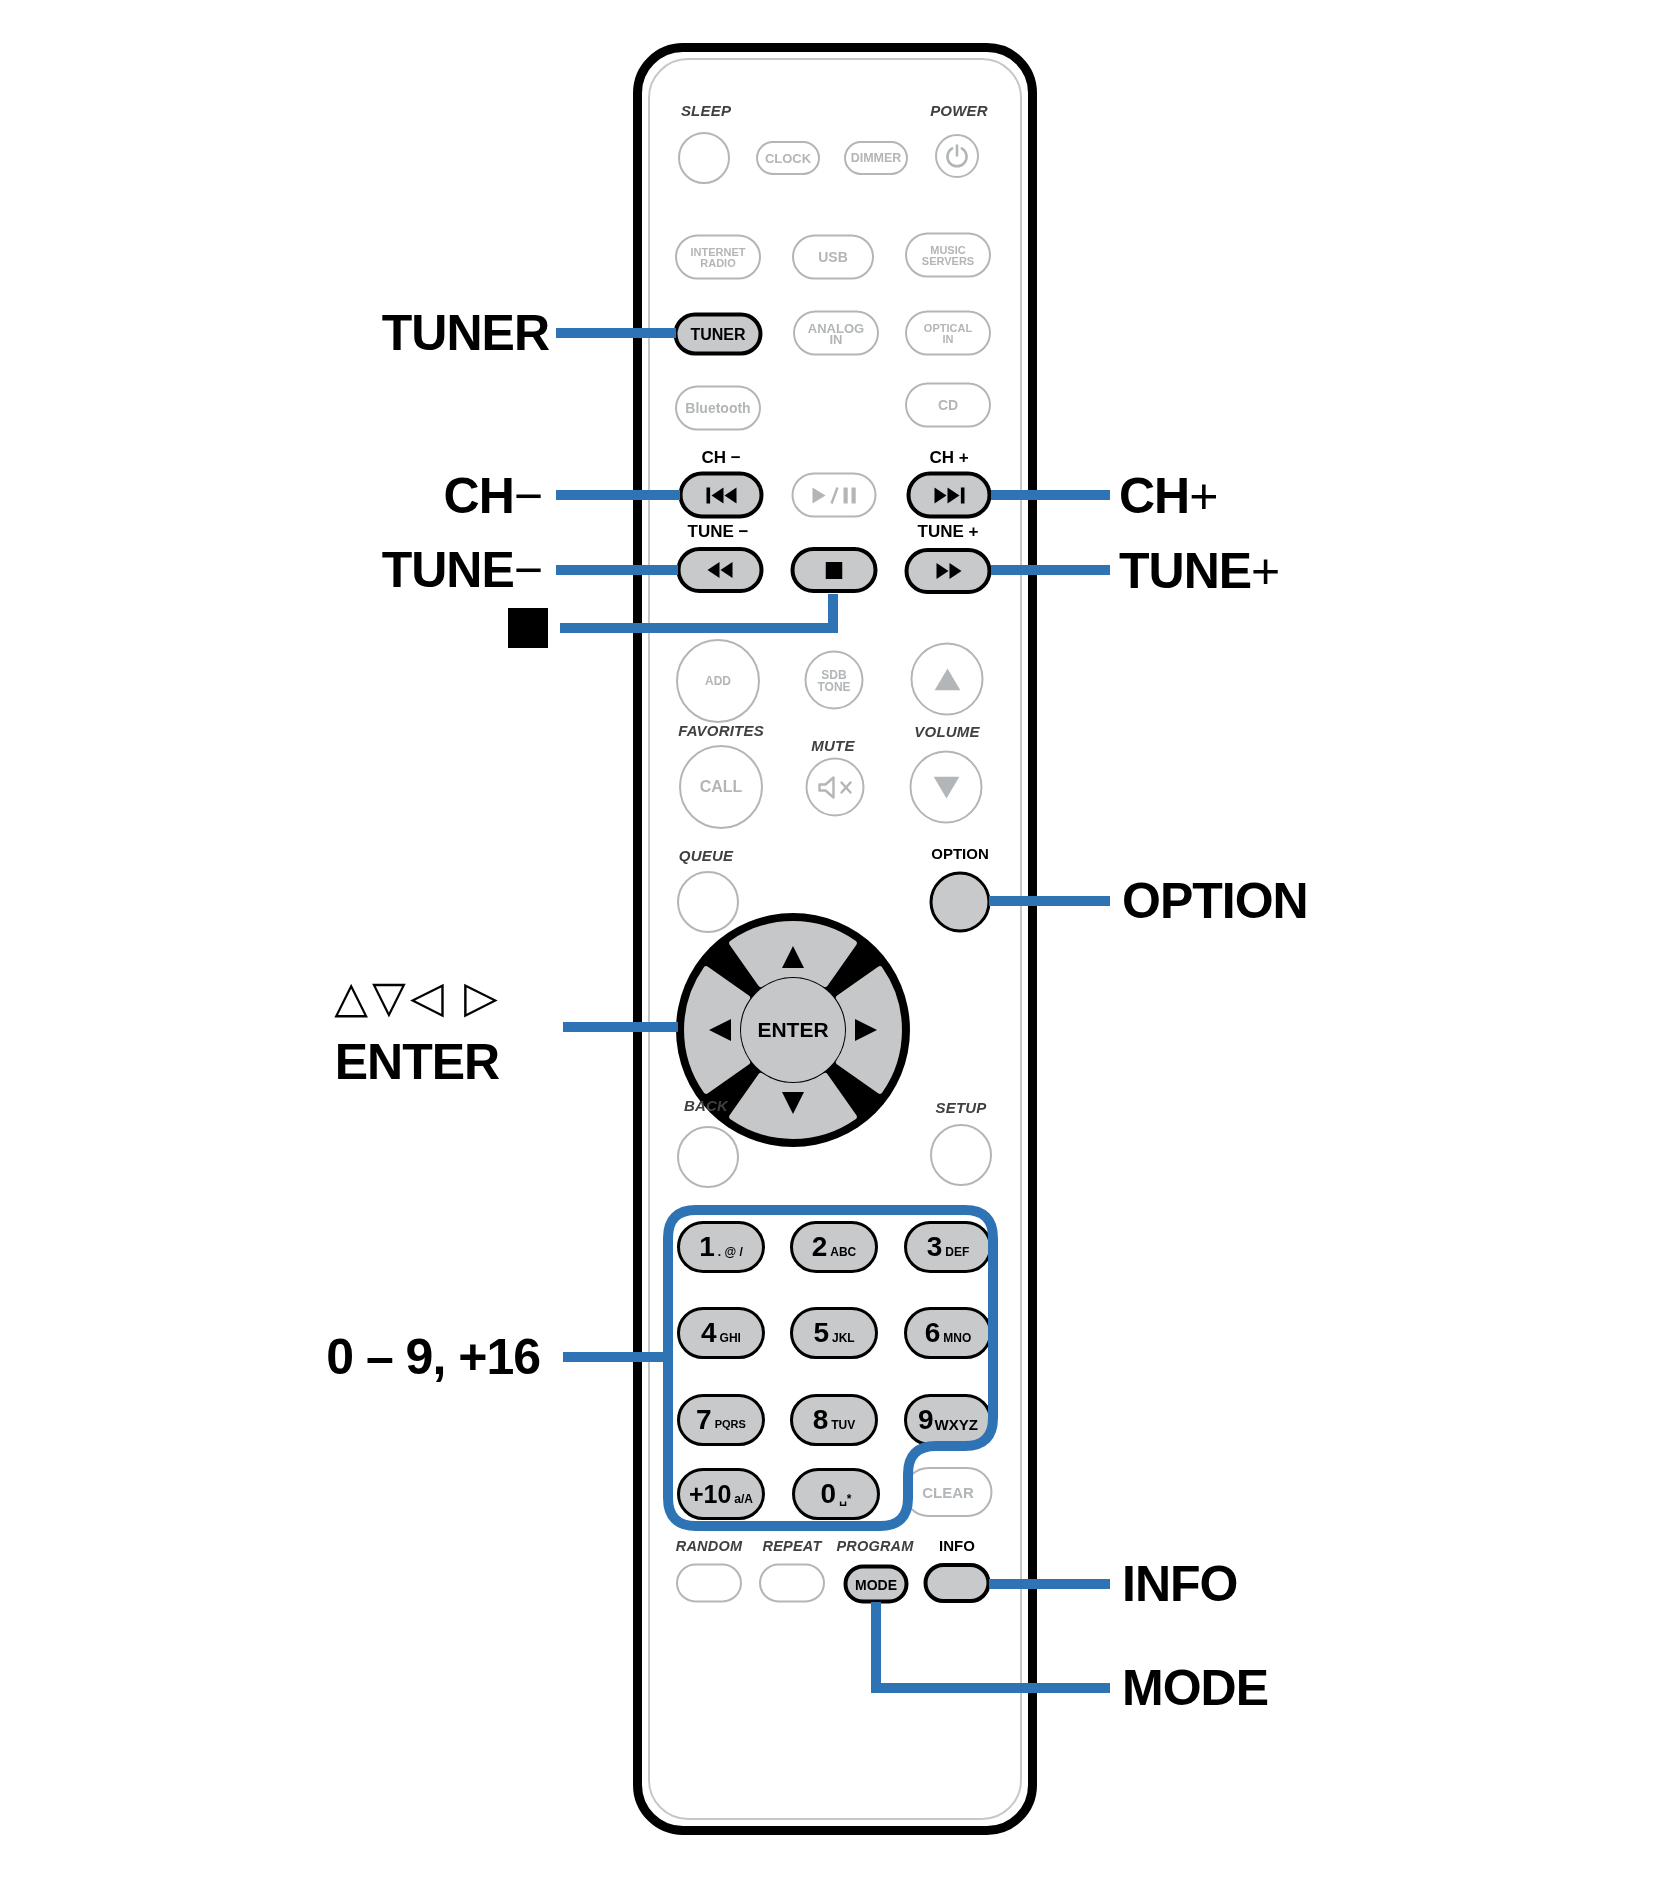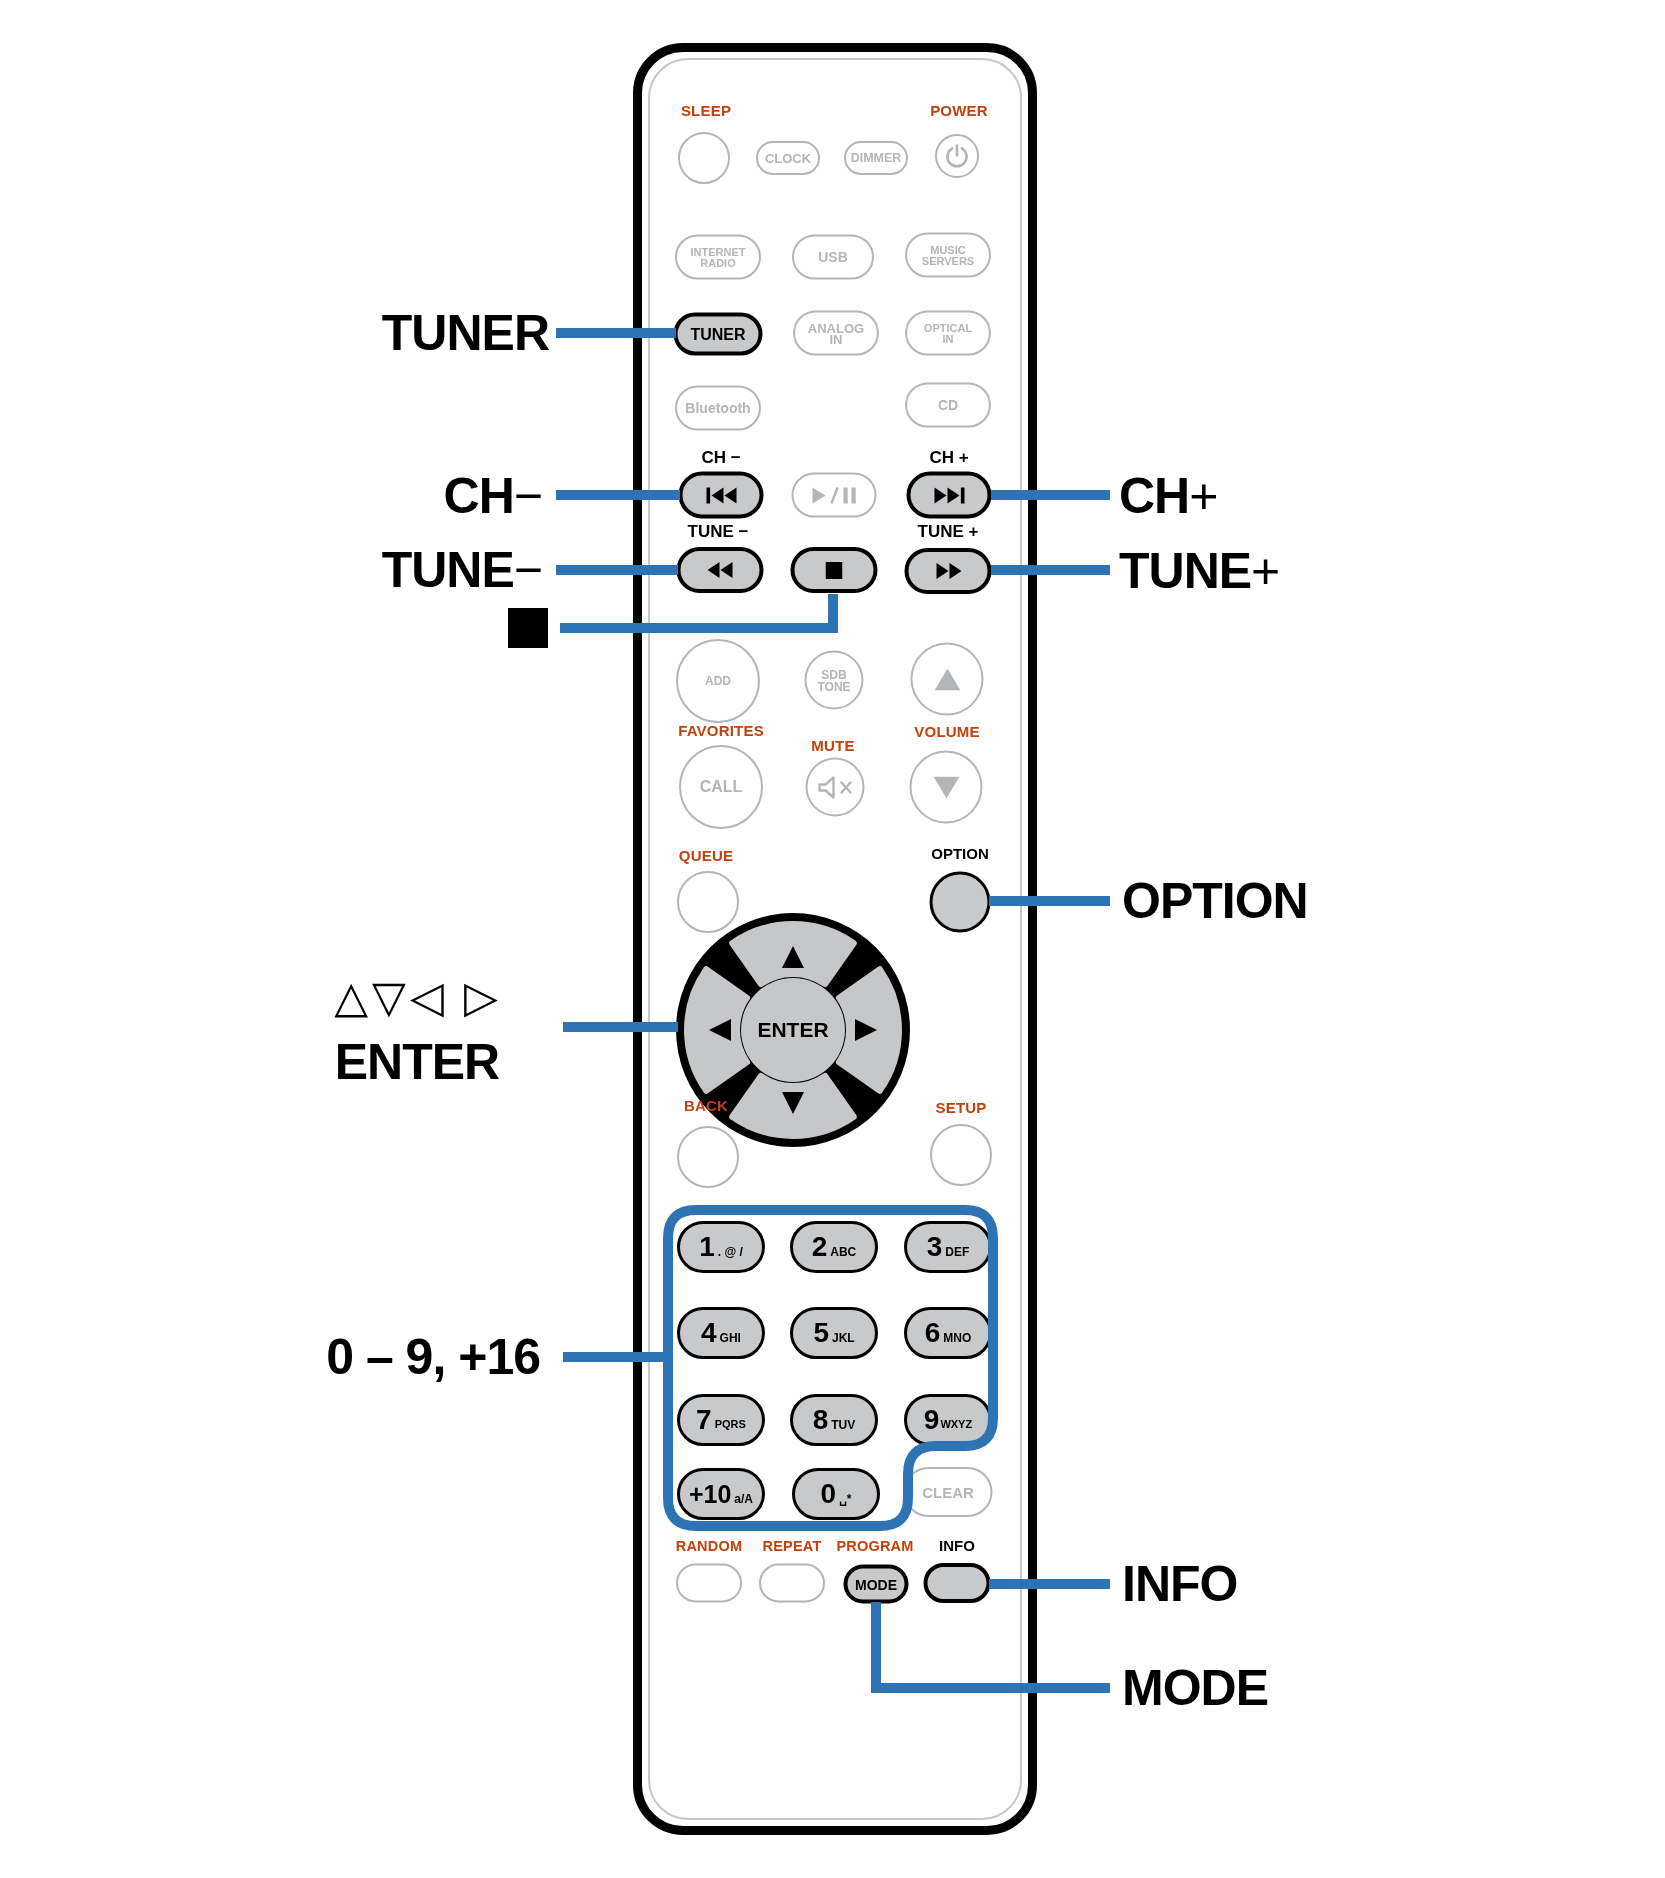--- a/index.html
+++ b/index.html
@@ -18,8 +18,8 @@
   .circle-o{border:2.5px solid #b3b6b8;border-radius:50%;background:#fff;color:#b3b6b8;
           font-weight:700;box-sizing:border-box;flex-direction:column;text-align:center;}
   .circle-a{border:3px solid #000;border-radius:50%;background:#c8c9ca;box-sizing:border-box;}
-  .lbl{position:absolute;transform:translate(-50%,-50%);color:#c2410c;font-weight:700;
-       font-size:15px;white-space:nowrap;letter-spacing:0.2px;}
+  .lbl{position:absolute;transform:translate(-50%,-50%);color:#404040;font-weight:700;
+       font-size:15px;white-space:nowrap;letter-spacing:0.2px;font-style:italic;}
   .lbk{position:absolute;transform:translate(-50%,-50%);color:#000;font-weight:700;
        font-size:17px;white-space:nowrap;}
   .big{font-weight:900;font-size:50px;color:#000;letter-spacing:-1px;line-height:1;}

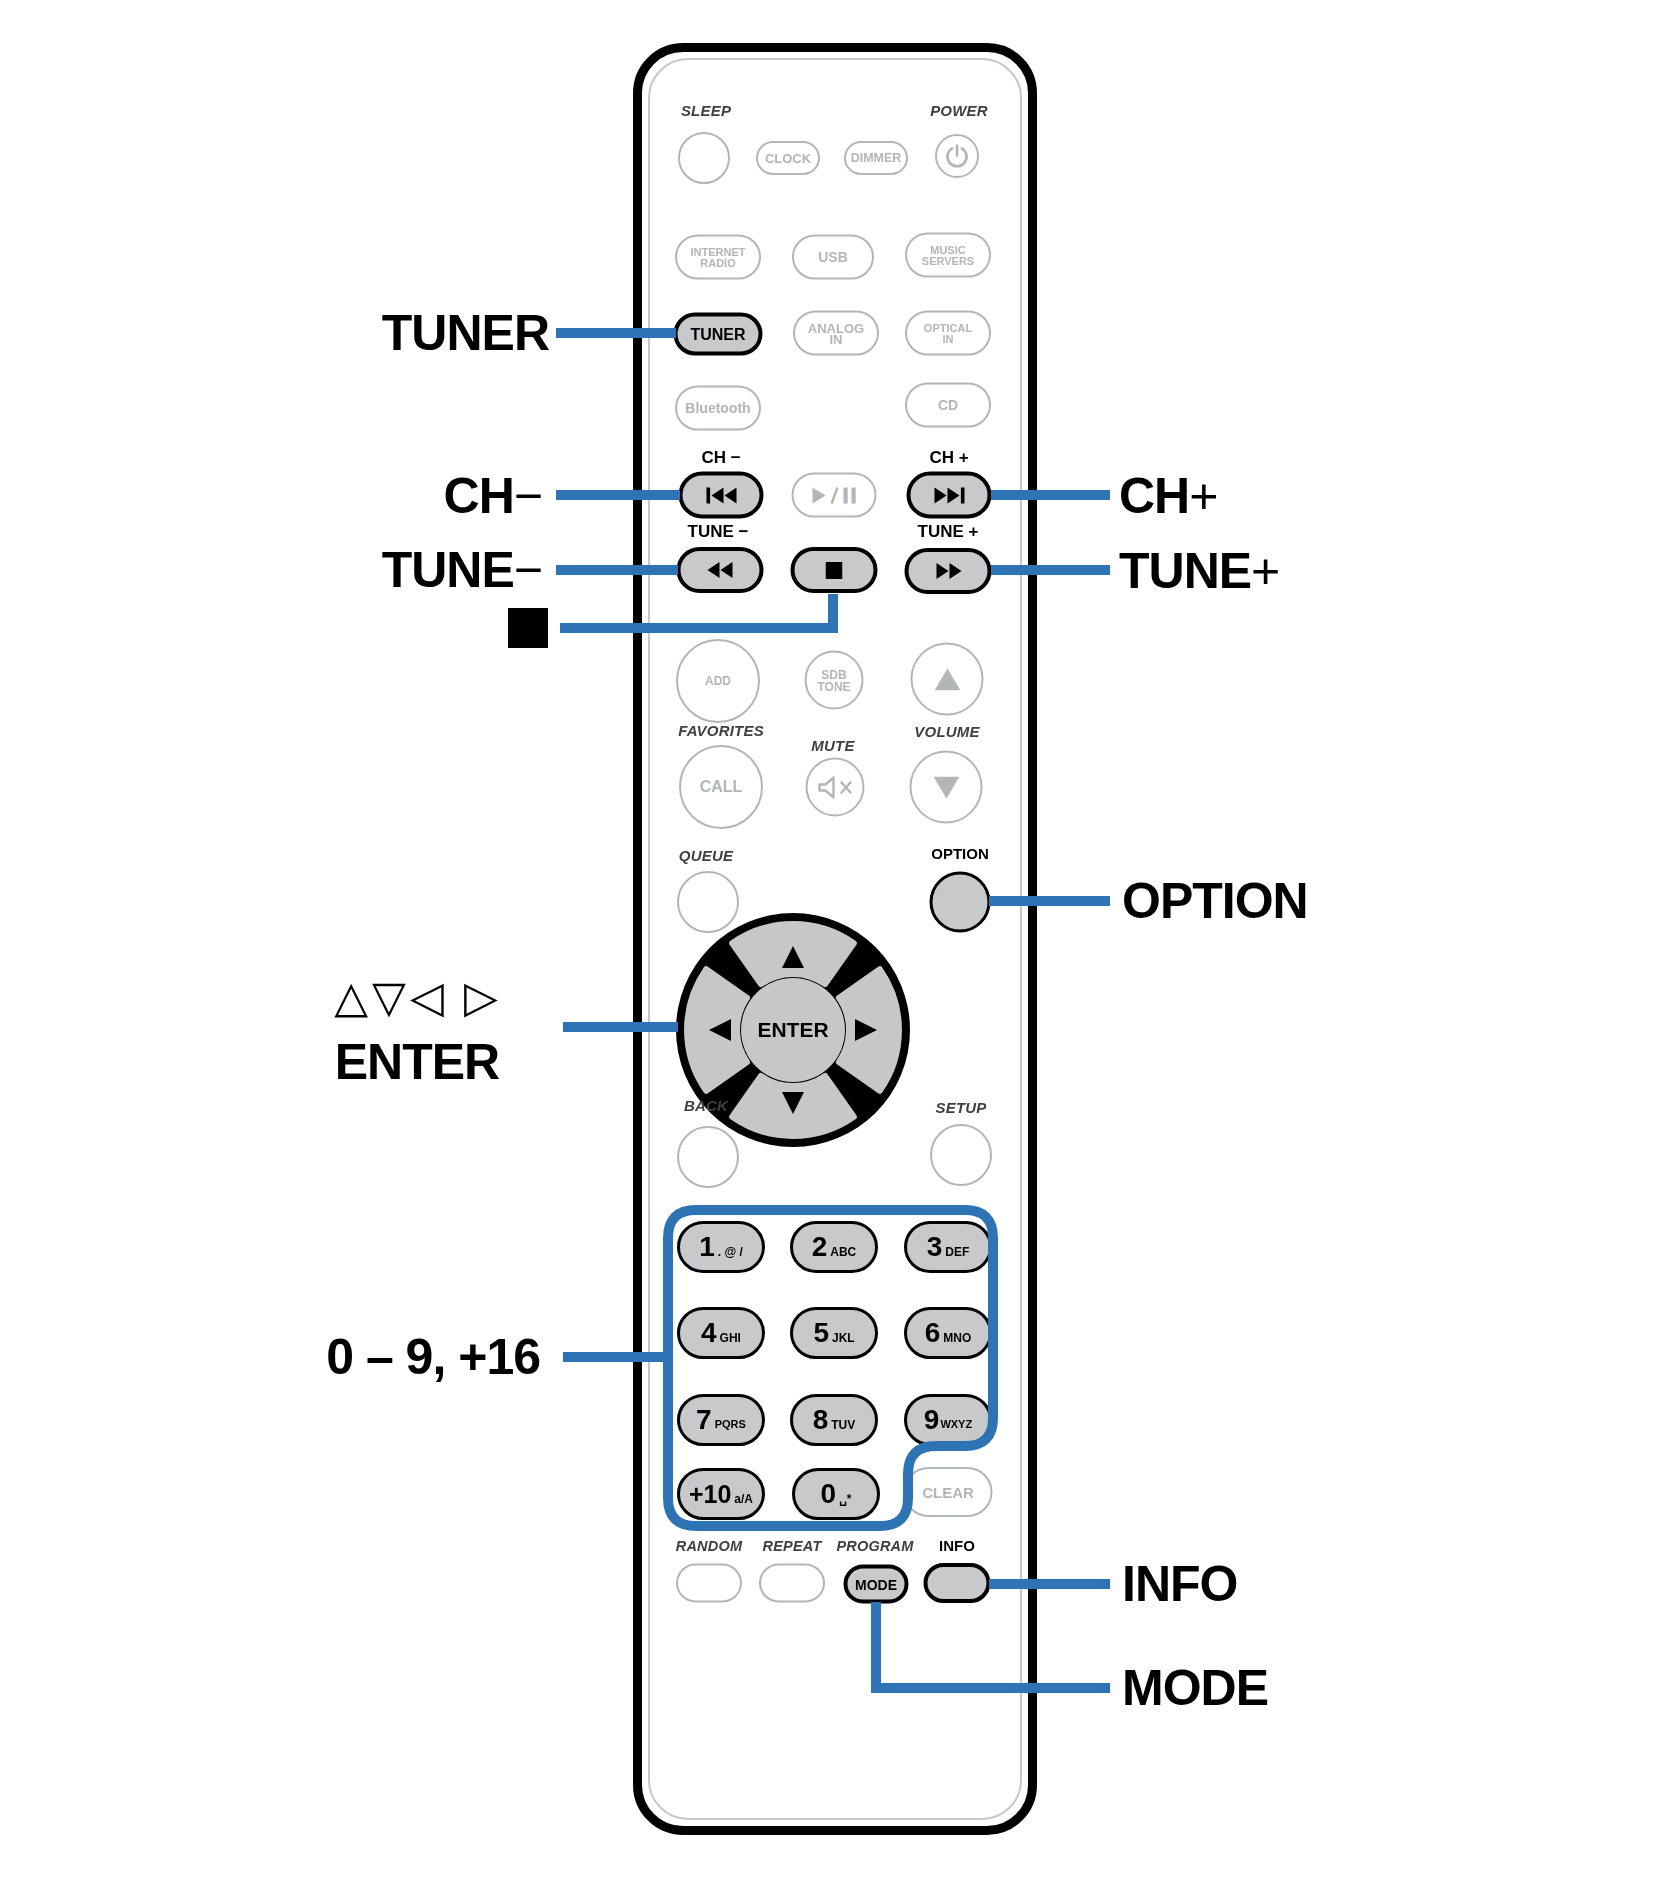--- a/index.html
+++ b/index.html
@@ -231,7 +231,7 @@
       </div>
     <div class="c pill-a" style="left:948px;top:1420px;width:88px;height:52px;border-width:3.5px">
         <span class="kd">9</span>
-        <span class="kl" style="font-size:11px;margin-left:1px">WXYZ</span>
+        <span class="kl" style="font-size:15px;margin-left:1px">WXYZ</span>
       </div>
     <div class="c pill-a" style="left:721px;top:1494px;width:88px;height:52px;border-width:3.5px">
         <span class="kd" style="font-size:25px">+10</span>

